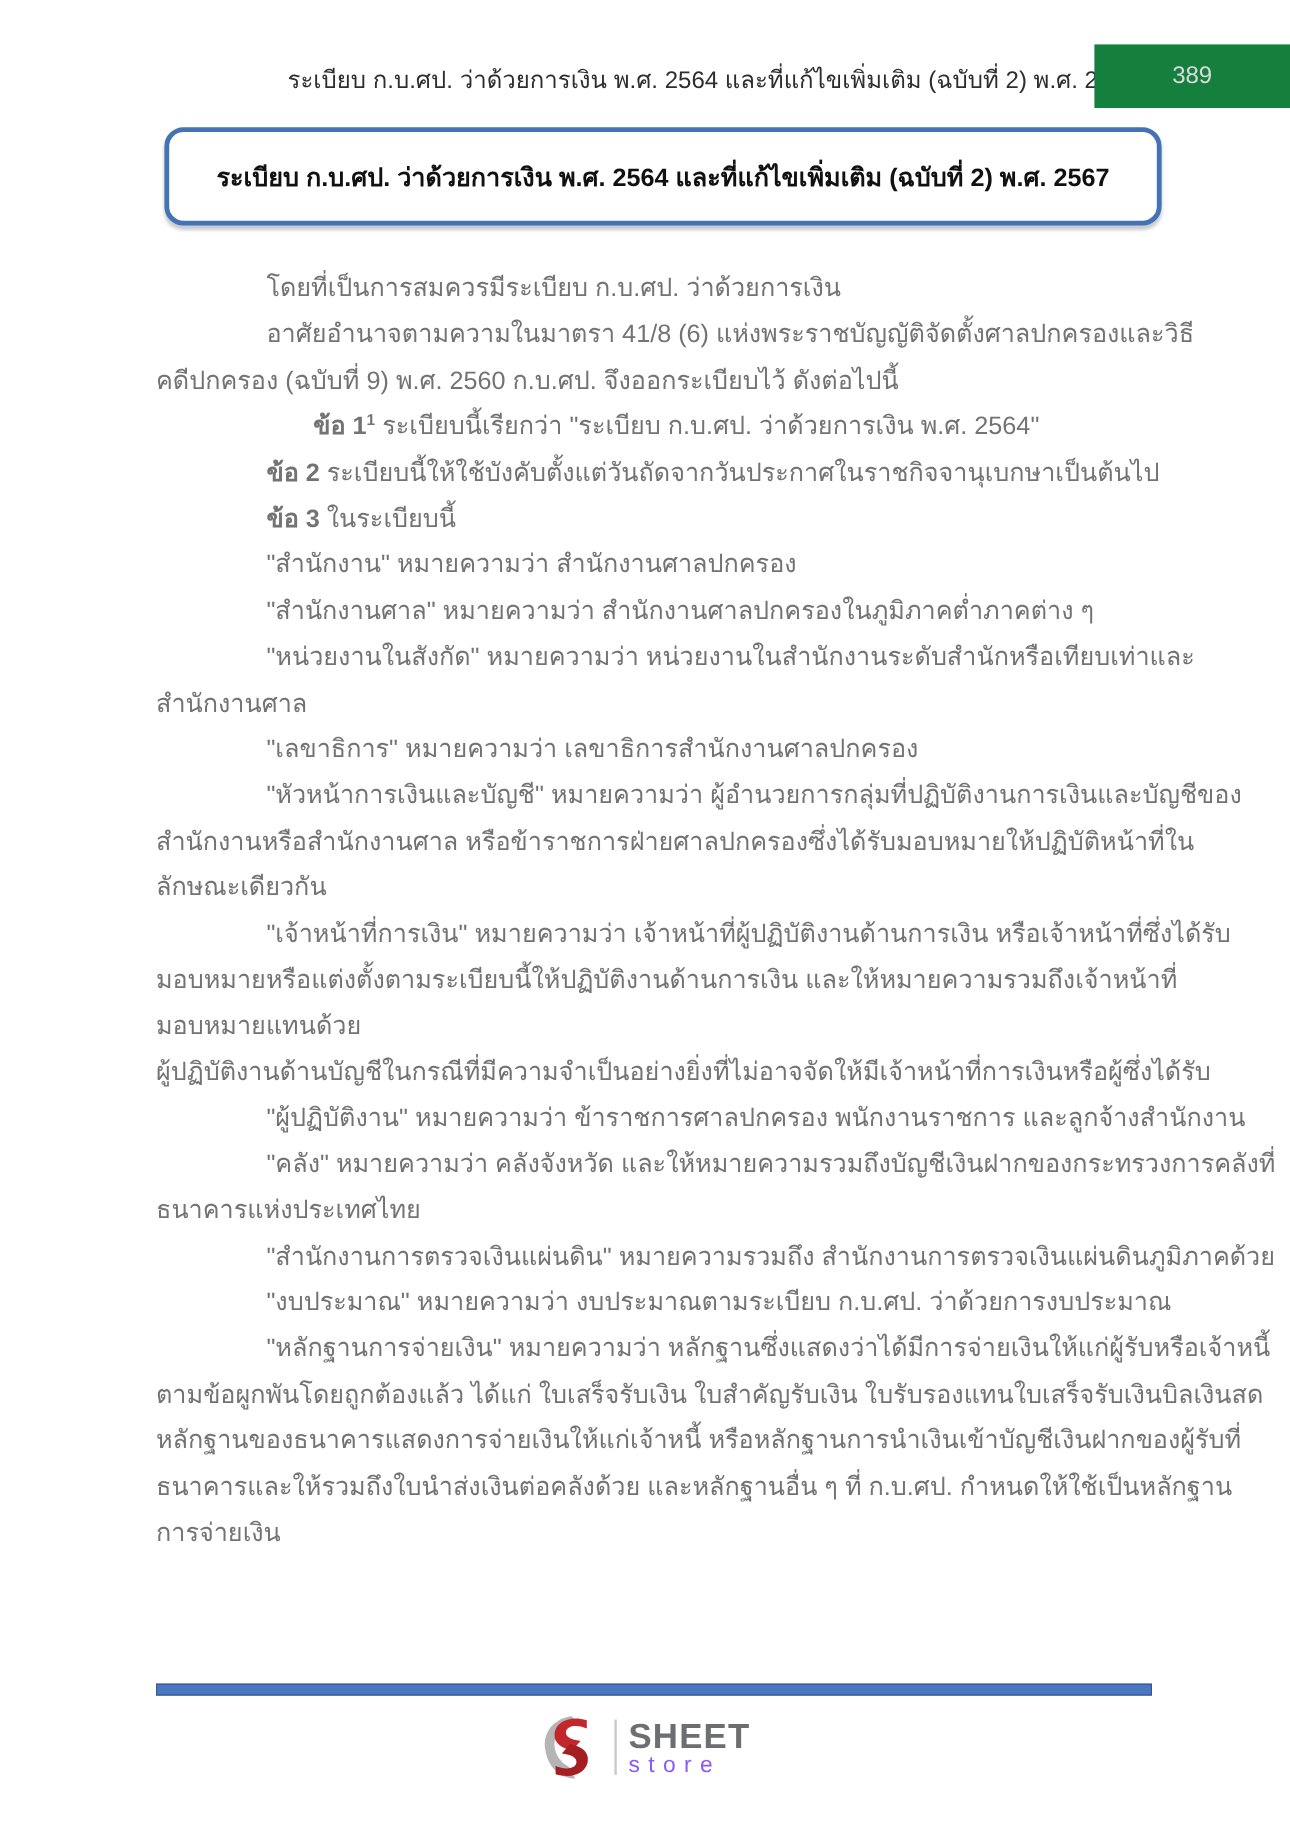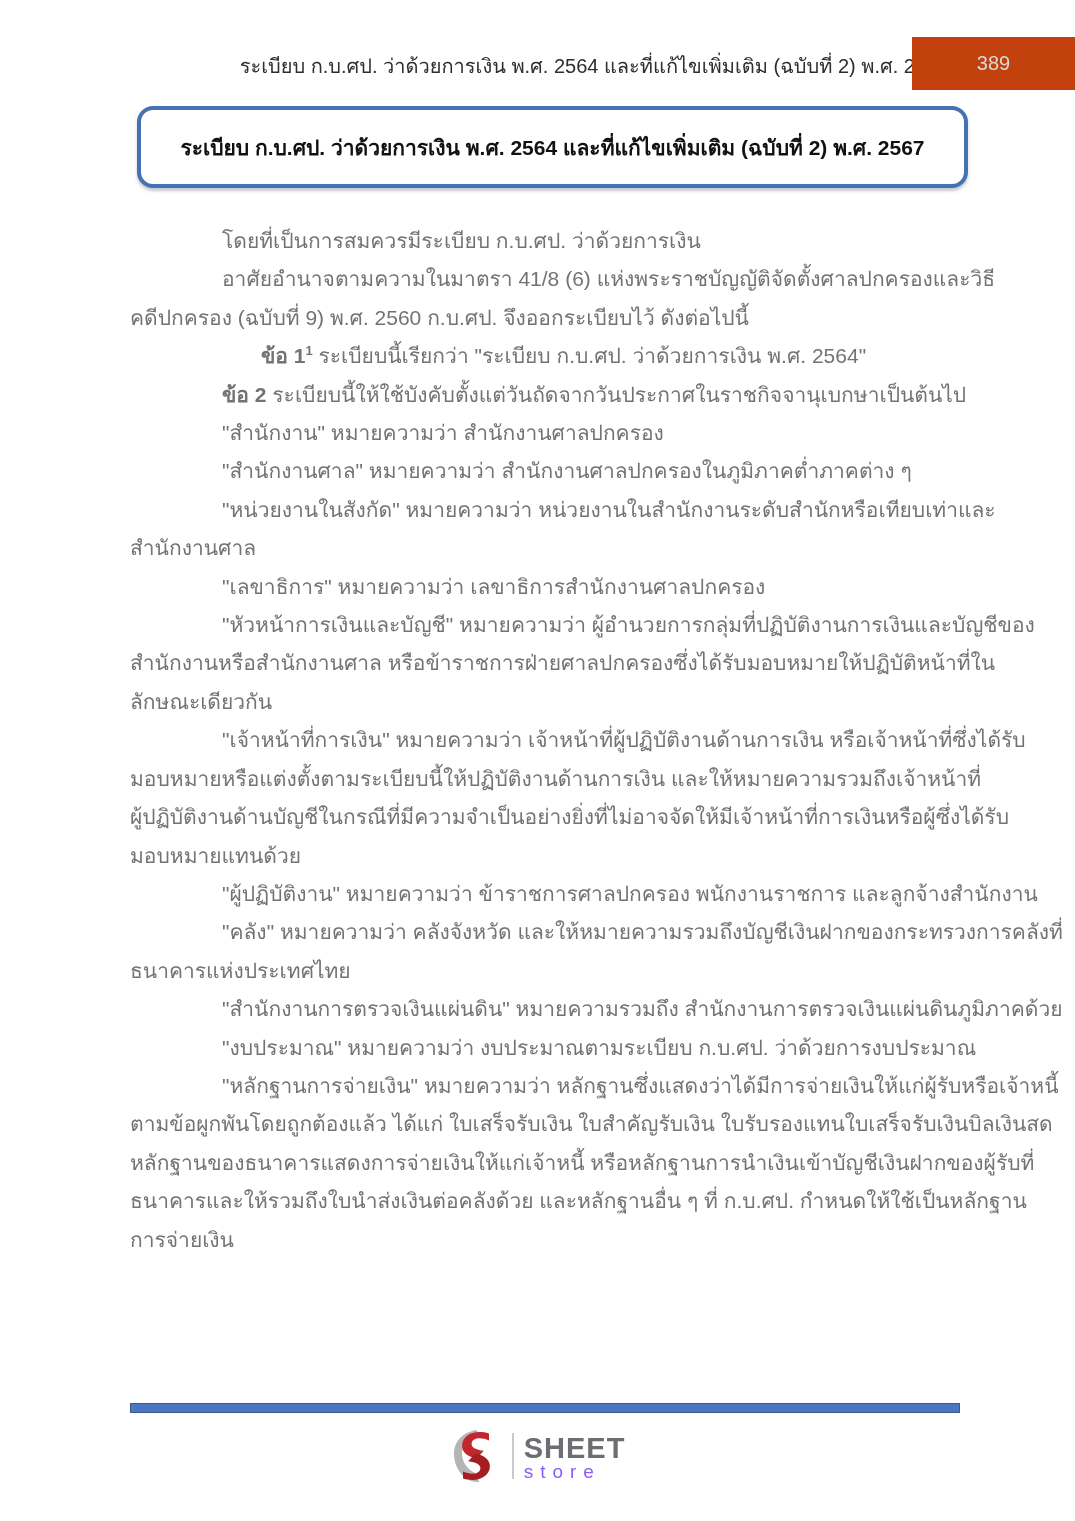--- a/index.html
+++ b/index.html
@@ -19,7 +19,7 @@
   }
   .page-number-box {
     position:absolute; left:912px; top:37px; width:163px; height:53px;
-    background:#c2410c;
+    background:#15803d;
     display:flex; align-items:center; justify-content:center;
     font-size:20px; color:#d9d9d9; z-index:5;
   }

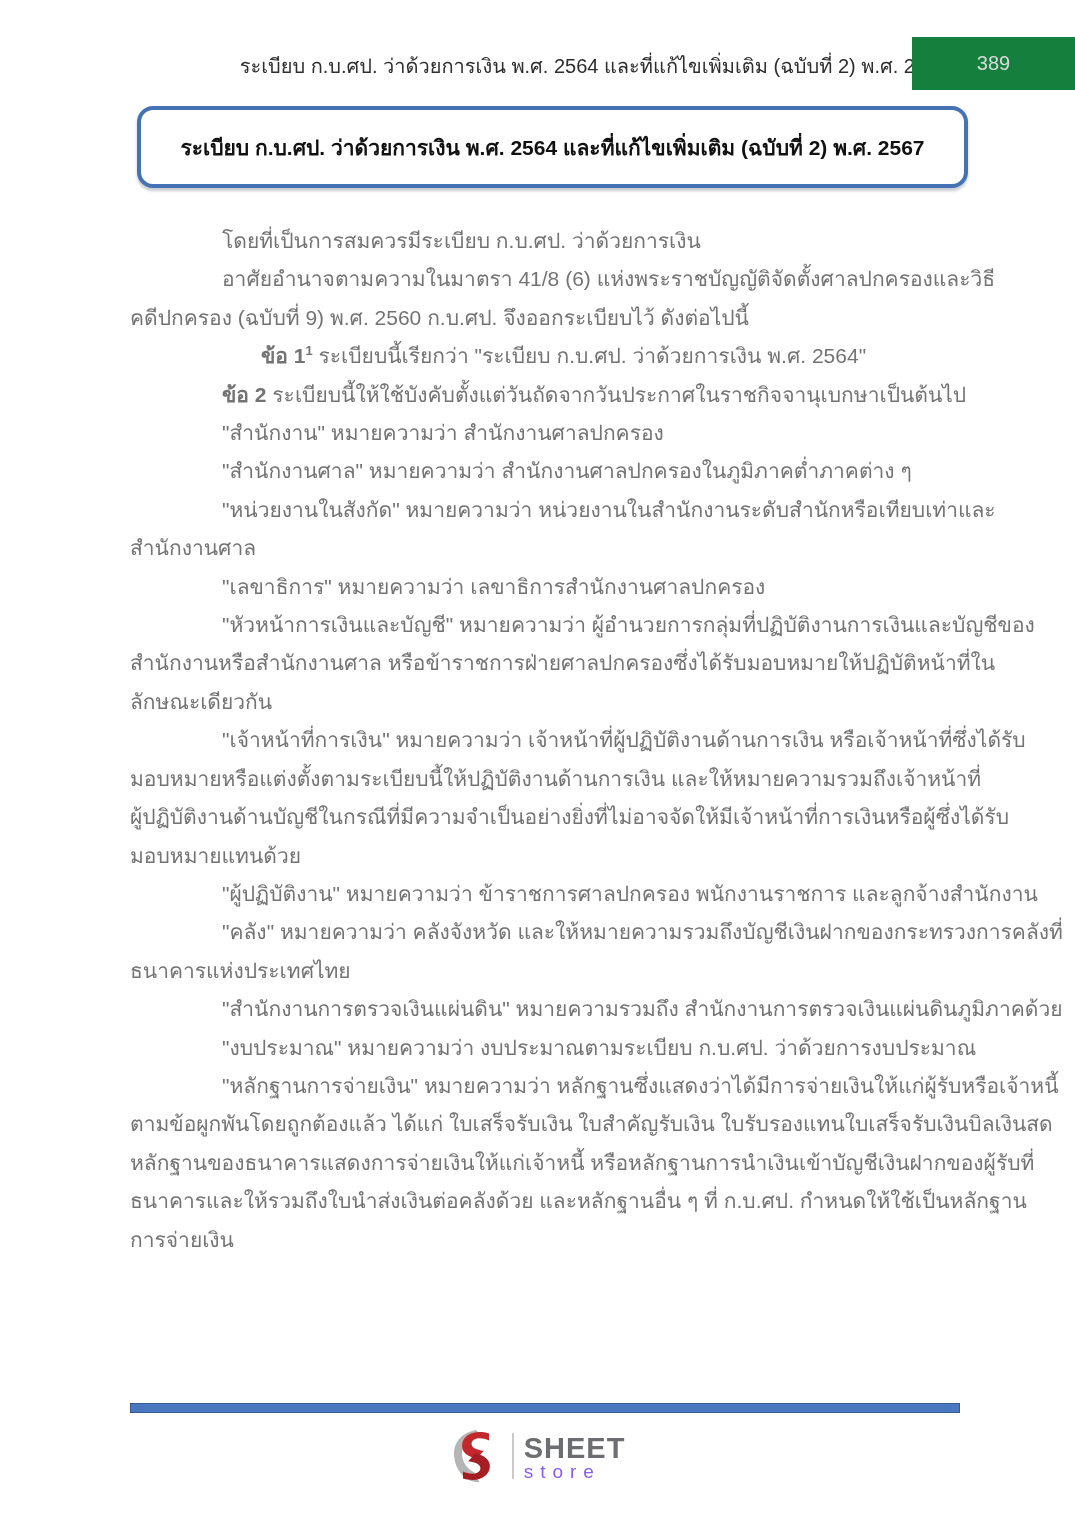--- a/index.html
+++ b/index.html
@@ -79,6 +79,7 @@
       <div class="line"><span>คดีปกครอง (ฉบับที่ 9) พ.ศ. 2560 ก.บ.ศป. จึงออกระเบียบไว้ ดังต่อไปนี้</span></div>
       <div class="line indent"><span style="font-weight: 700; margin-left: 39px;">ข้อ 1</span><sup style="font-weight: 700;">1</sup><span> ระเบียบนี้เรียกว่า "ระเบียบ ก.บ.ศป. ว่าด้วยการเงิน พ.ศ. 2564"</span></div>
       <div class="line indent"><span style="font-weight: 700;">ข้อ 2</span><span> ระเบียบนี้ให้ใช้บังคับตั้งแต่วันถัดจากวันประกาศในราชกิจจานุเบกษาเป็นต้นไป</span></div>
+      <div class="line indent"><span style="font-weight: 700;">ข้อ 3</span><span> ในระเบียบนี้</span></div>
       <div class="line indent"><span>"สำนักงาน" หมายความว่า สำนักงานศาลปกครอง</span></div>
       <div class="line indent"><span>"สำนักงานศาล" หมายความว่า สำนักงานศาลปกครองในภูมิภาคต่ำภาคต่าง ๆ</span></div>
       <div class="line indent"><span>"หน่วยงานในสังกัด" หมายความว่า หน่วยงานในสำนักงานระดับสำนักหรือเทียบเท่าและ</span></div>

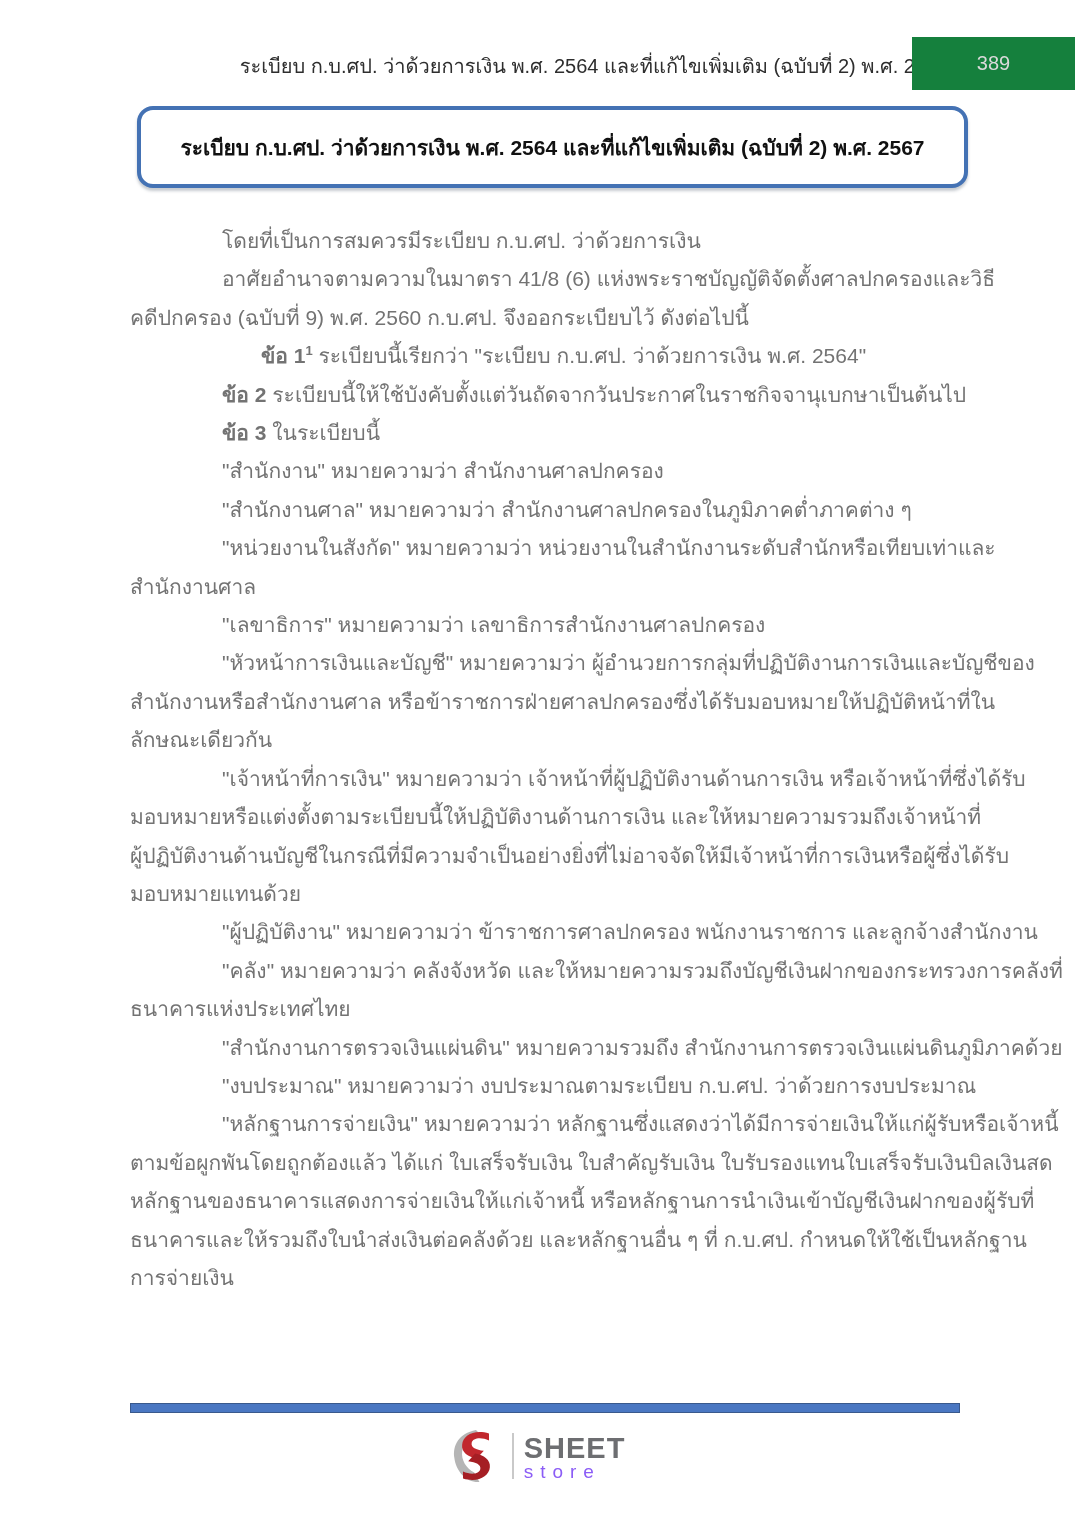--- a/index.html
+++ b/index.html
@@ -90,8 +90,8 @@
       <div class="line"><span>ลักษณะเดียวกัน</span></div>
       <div class="line indent"><span>"เจ้าหน้าที่การเงิน" หมายความว่า เจ้าหน้าที่ผู้ปฏิบัติงานด้านการเงิน หรือเจ้าหน้าที่ซึ่งได้รับ</span></div>
       <div class="line"><span>มอบหมายหรือแต่งตั้งตามระเบียบนี้ให้ปฏิบัติงานด้านการเงิน และให้หมายความรวมถึงเจ้าหน้าที่</span></div>
+      <div class="line"><span>มอบหมายแทนด้วย</span></div>
       <div class="line"><span>ผู้ปฏิบัติงานด้านบัญชีในกรณีที่มีความจำเป็นอย่างยิ่งที่ไม่อาจจัดให้มีเจ้าหน้าที่การเงินหรือผู้ซึ่งได้รับ</span></div>
-      <div class="line"><span>มอบหมายแทนด้วย</span></div>
       <div class="line indent"><span>"ผู้ปฏิบัติงาน" หมายความว่า ข้าราชการศาลปกครอง พนักงานราชการ และลูกจ้างสำนักงาน</span></div>
       <div class="line indent"><span>"คลัง" หมายความว่า คลังจังหวัด และให้หมายความรวมถึงบัญชีเงินฝากของกระทรวงการคลังที่</span></div>
       <div class="line"><span>ธนาคารแห่งประเทศไทย</span></div>

